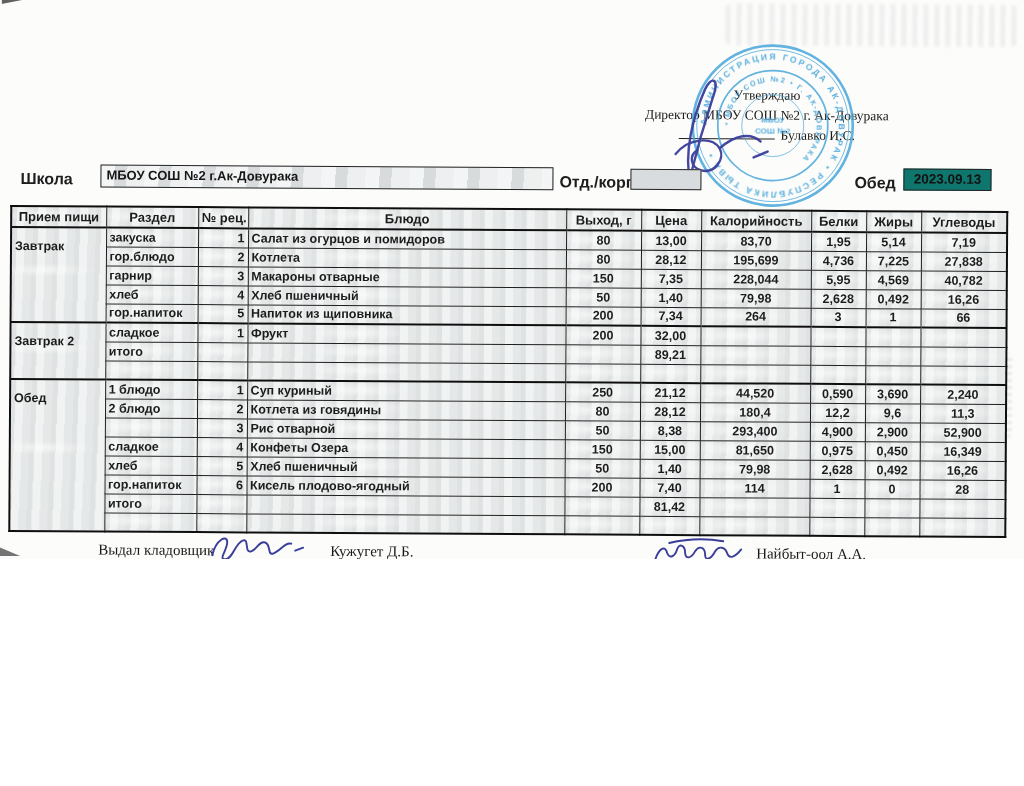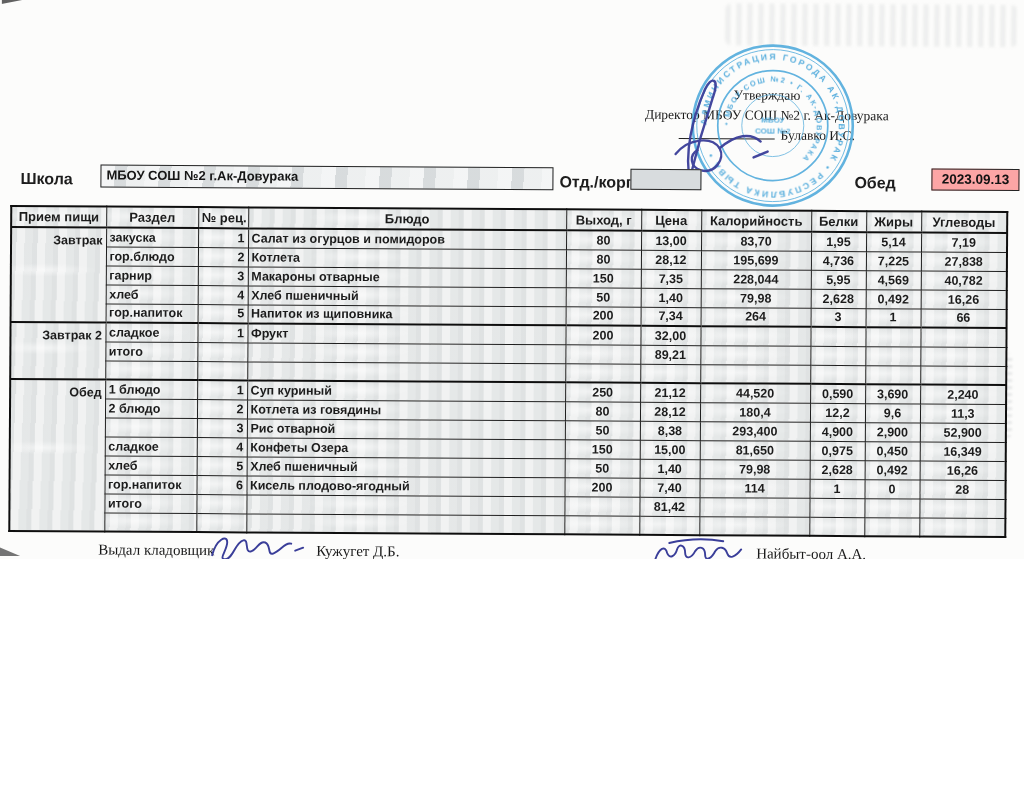--- a/index.html
+++ b/index.html
@@ -42,7 +42,7 @@
     background-image:repeating-linear-gradient(94deg,rgba(255,255,255,.55) 0 14px,rgba(173,179,182,.25) 14px 26px,rgba(255,255,255,.3) 26px 44px);}
   .dept-box{left:630px;top:168px;width:71px;height:21px;background:#d8dcde;}
   .date-box{left:903px;top:166px;width:88px;height:22px;line-height:19px;text-align:center;
-    font-size:13.5px;font-weight:700;color:#121212;background:#fca5a5;margin-left:28px;}
+    font-size:13.5px;font-weight:700;color:#121212;background:#0f766e;}
 
   
   .menu-table{position:absolute;left:10px;top:208px;border-collapse:collapse;table-layout:fixed;

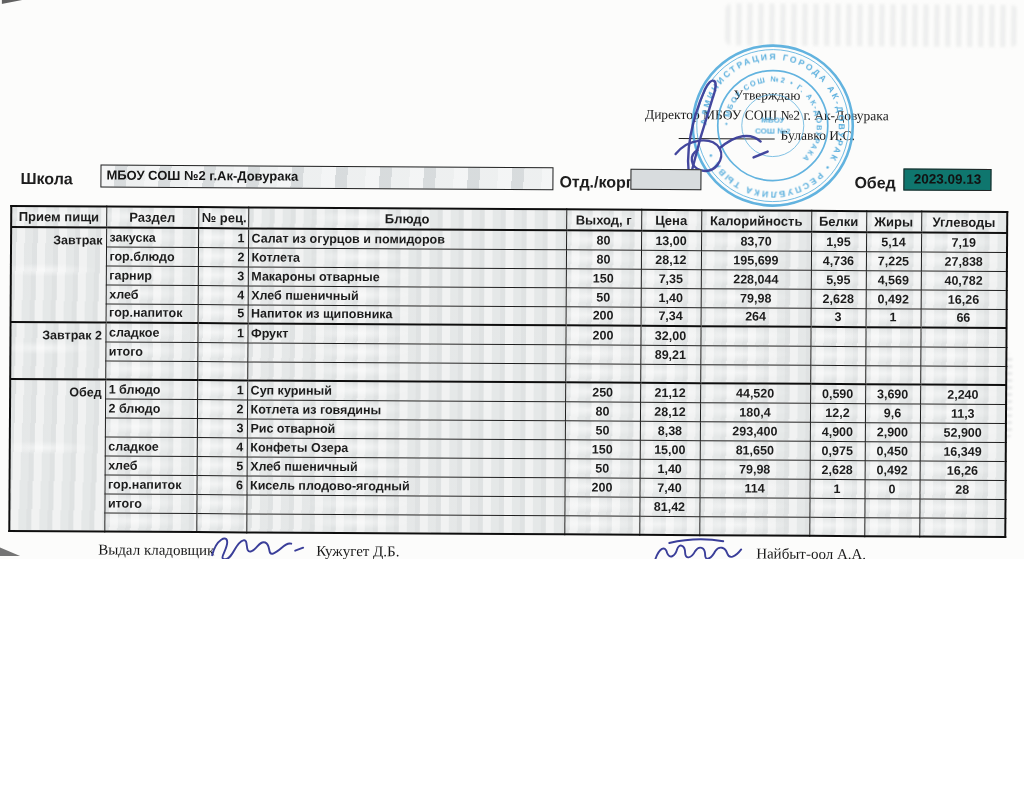--- a/index.html
+++ b/index.html
@@ -55,7 +55,7 @@
       repeating-linear-gradient(92deg,rgba(176,181,184,.20) 0 5px,rgba(255,255,255,.28) 5px 13px,rgba(189,194,196,.12) 13px 21px);}
   .menu-table thead th{height:21px;text-align:center;font-size:13px;border-bottom:2.2px solid #101010;}
   .menu-table tr.section-start td{border-top:2.3px solid #0e0e0e;}
-  td.meal{text-align:right;vertical-align:top;padding-top:5px;}
+  td.meal{text-align:left;vertical-align:top;padding-top:11px;}
   td.c-razdel,td.c-dish{text-align:left;}
   td.c-num{text-align:right;}
   td.c-out,td.c-price,td.c-kcal,td.c-protein,td.c-fat,td.c-carbs{text-align:center;}

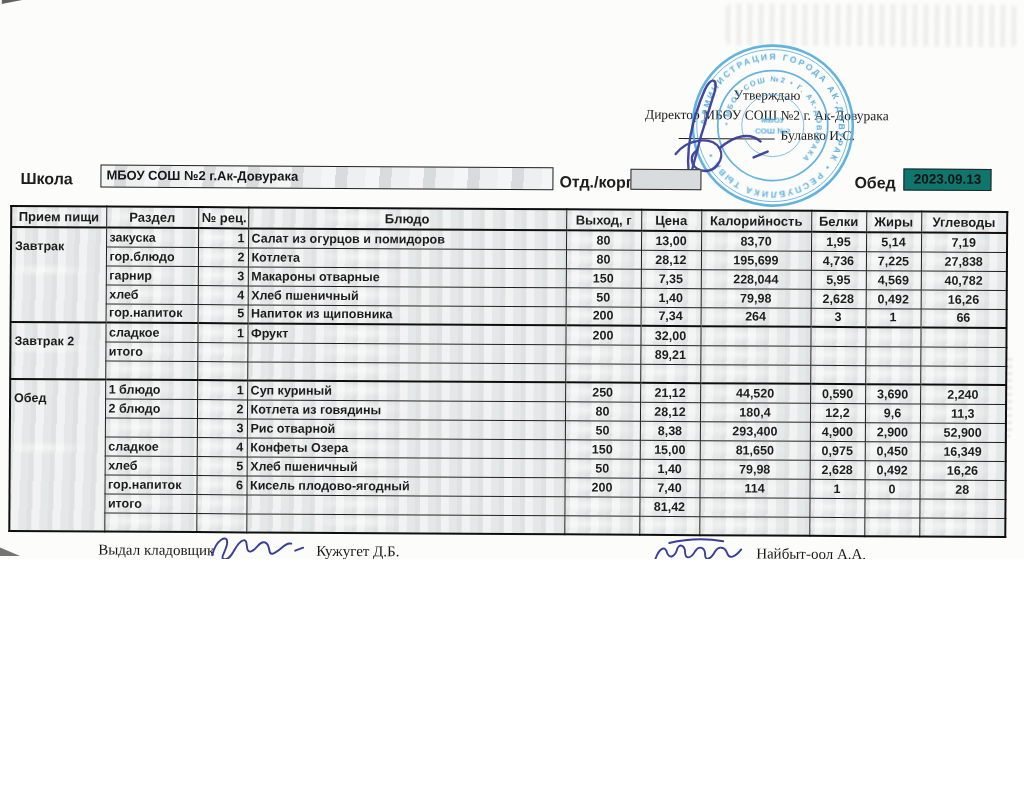--- a/index.html
+++ b/index.html
@@ -341,7 +341,7 @@
         <path d="M 89 21 L 97 18"></path>
       </g>
     </svg>
-    <div class="ftxt" style="left:318px;top:544px;">Кужугет Д.Б.</div>
+    <div class="ftxt" style="left:332px;top:544px;">Кужугет Д.Б.</div>
 
     <div class="ftxt" style="left:565px;top:573px;text-decoration:underline;">Принял повар</div>
     <div class="sig-underline" style="left:652px;top:562px;width:100px;"></div>

